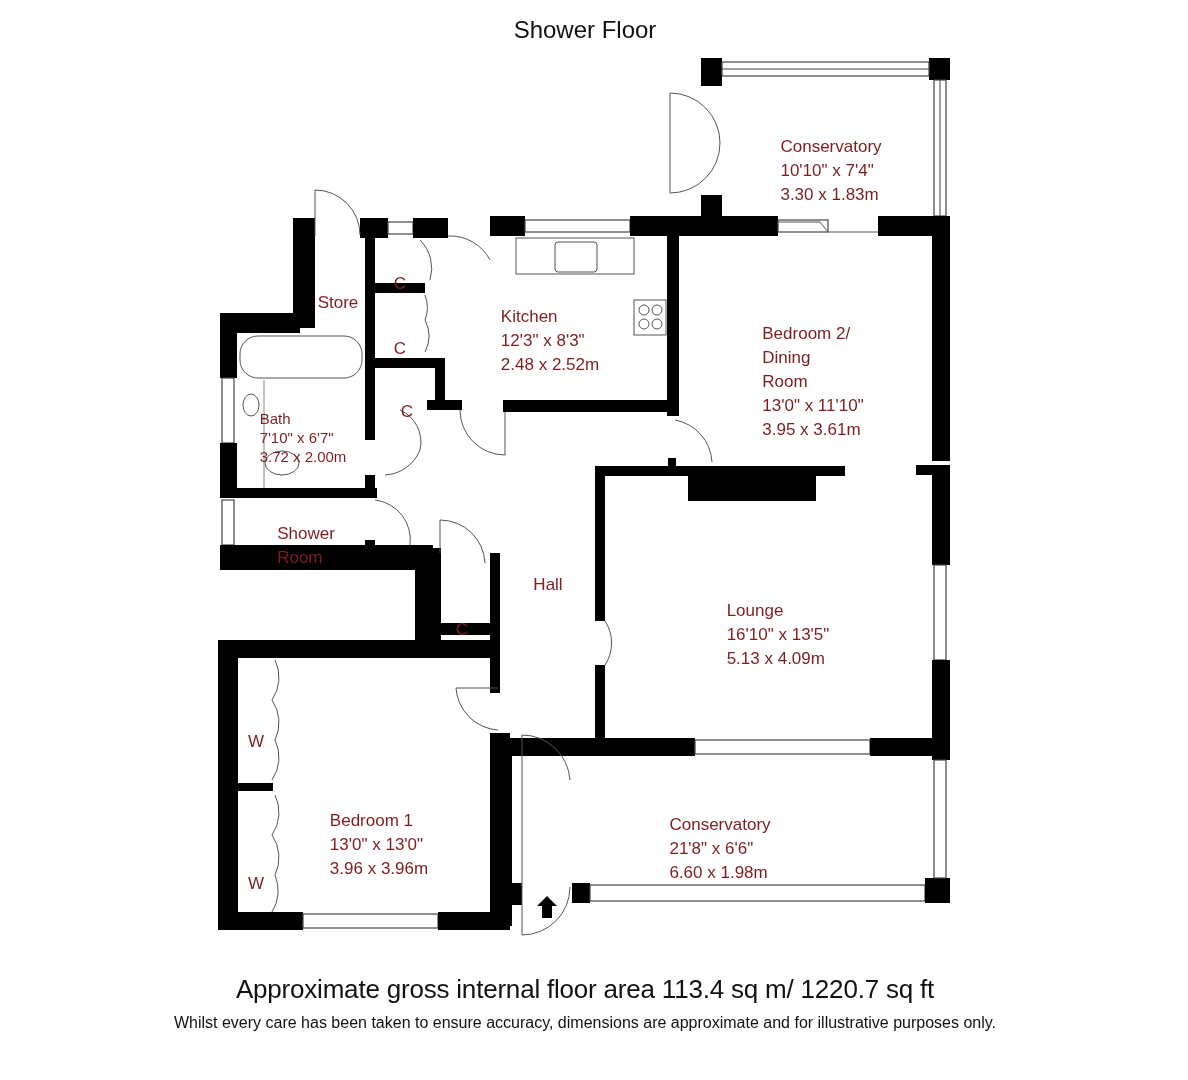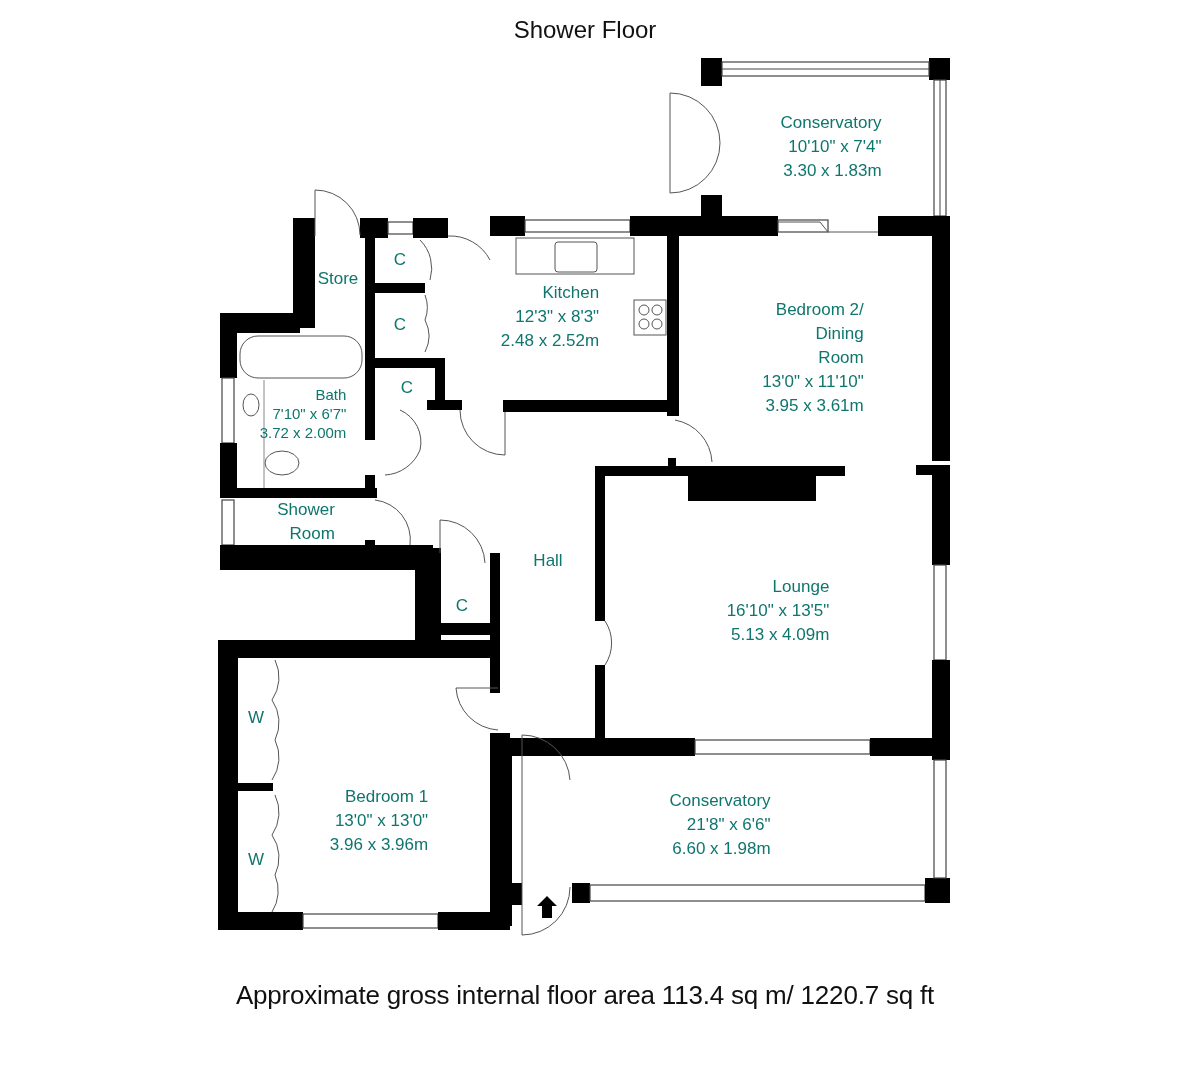--- a/index.html
+++ b/index.html
@@ -5,7 +5,7 @@
   html,body{margin:0;padding:0;background:#fff;}
   body{width:1188px;height:1080px;position:relative;overflow:hidden;font-family:"Liberation Sans",sans-serif;color:#111;}
   #plan{position:absolute;left:0;top:0;width:1188px;height:1080px;}
-  .lbl{position:absolute;text-align:right;font-size:17px;line-height:24px;color:#0f766e;white-space:nowrap;transform:translateX(-50%);}
+  .lbl{position:absolute;text-align:left;font-size:17px;line-height:24px;color:#7f1d1d;white-space:nowrap;transform:translateX(-50%);margin-top:24px;}
   .lbl.small{font-size:15px;line-height:19px;}
   .lbl div{display:block;}
   .title{position:absolute;left:0;width:1170px;top:16px;text-align:center;font-size:24px;}

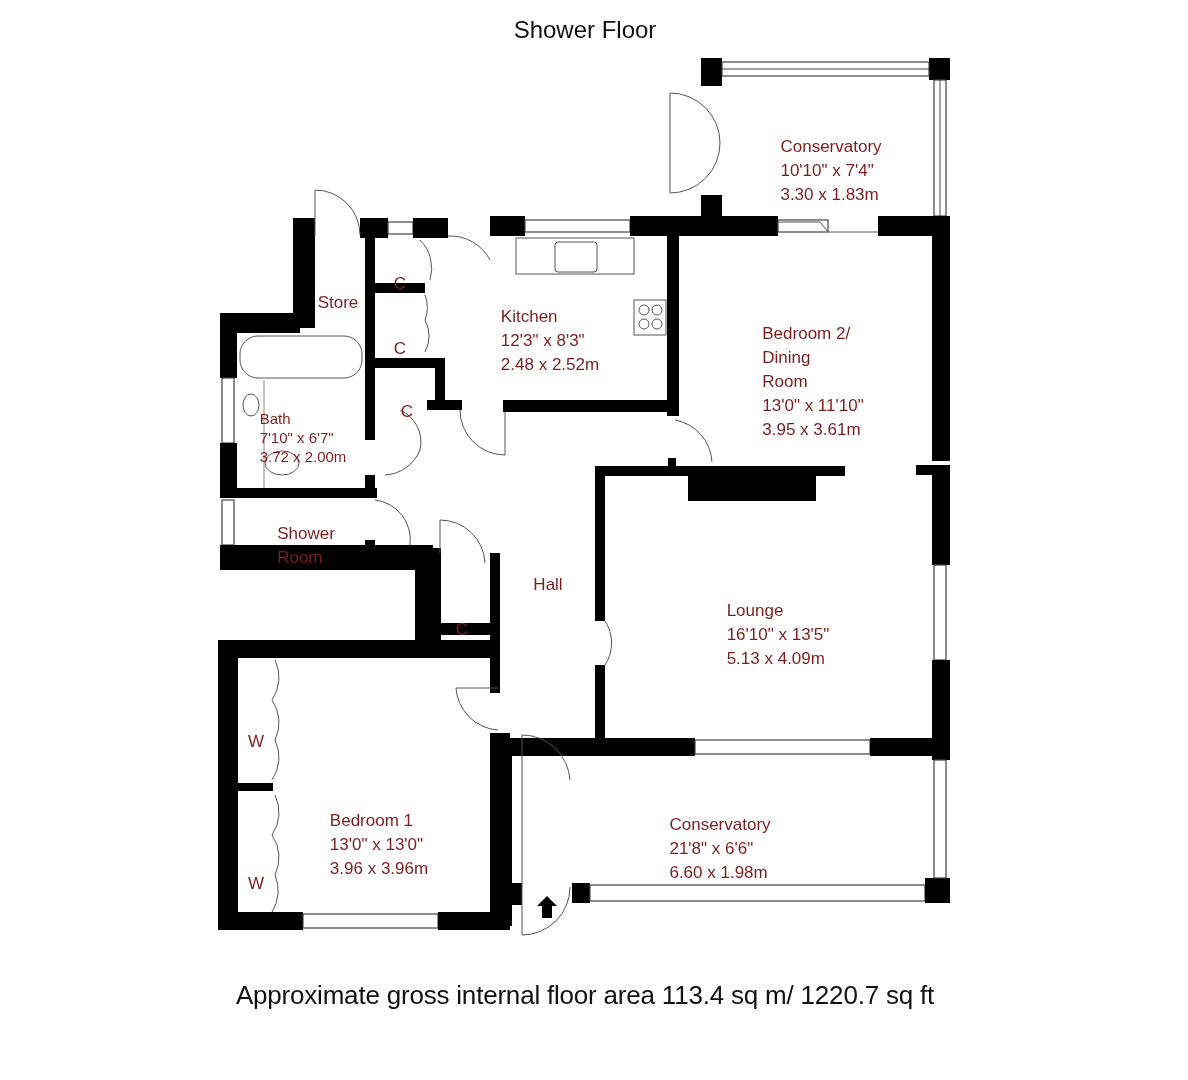--- a/index.html
+++ b/index.html
@@ -9,7 +9,7 @@
   .lbl.small{font-size:15px;line-height:19px;}
   .lbl div{display:block;}
   .title{position:absolute;left:0;width:1170px;top:16px;text-align:center;font-size:24px;}
-  .area{position:absolute;left:0;width:1170px;top:974px;text-align:center;font-size:26px;letter-spacing:-0.2px;margin-top:6px;}
+  .area{position:absolute;left:0;width:1170px;top:974px;text-align:center;font-size:26px;letter-spacing:-0.2px;}
   .disc{position:absolute;left:0;width:1170px;top:1012px;text-align:center;font-size:16px;line-height:21px;}
   .wall{fill:#000;}
   .win{fill:#fff;stroke:#444;stroke-width:1.2;}

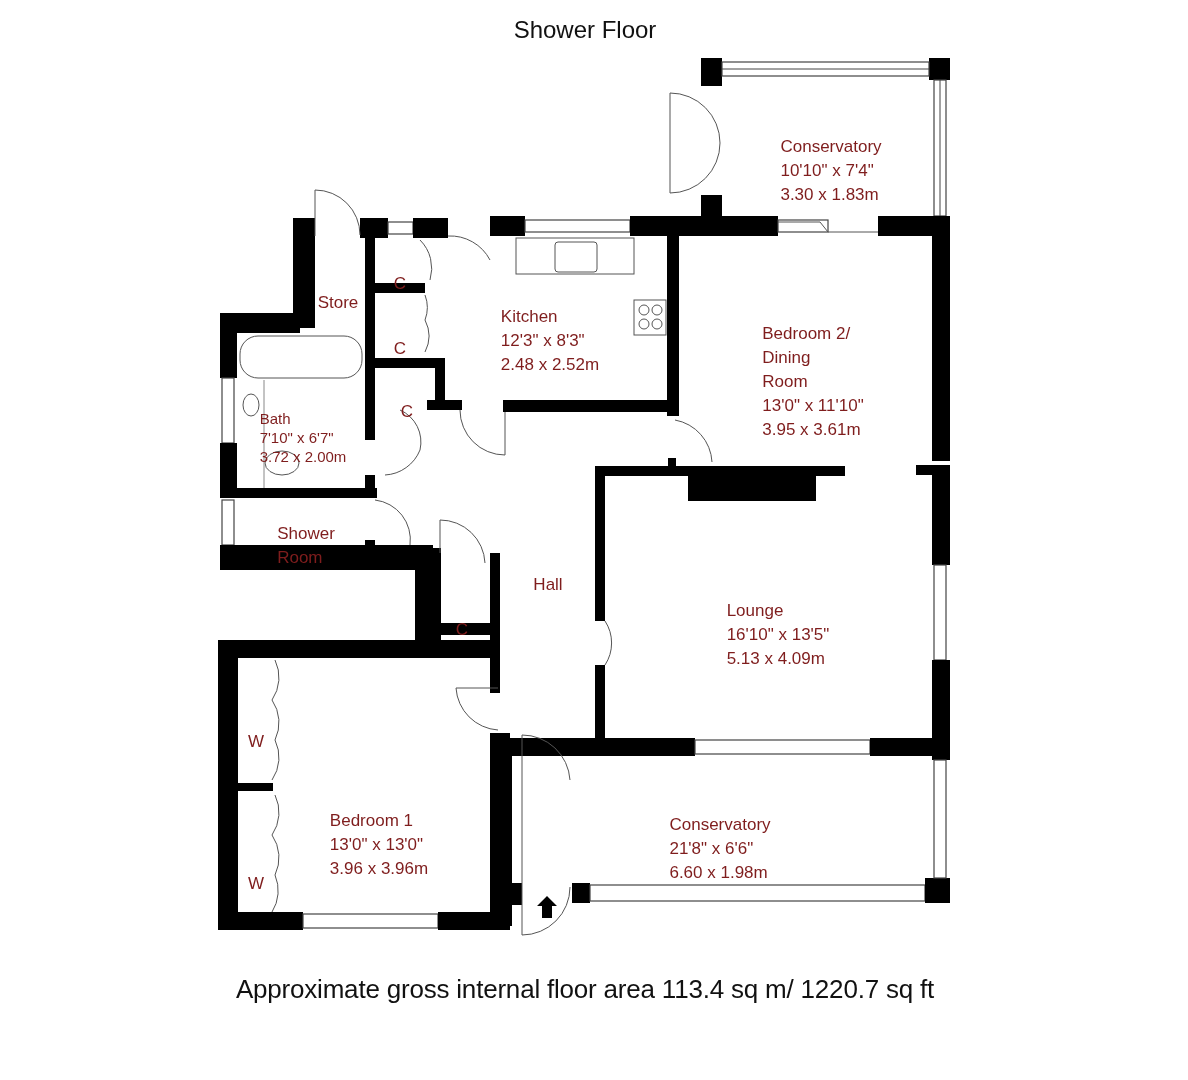--- a/index.html
+++ b/index.html
@@ -216,6 +216,7 @@
 
 <div class="area">Approximate gross internal floor area 113.4 sq m/ 1220.7 sq ft</div>
 <div class="disc">
+  <div>Whilst every care has been taken to ensure accuracy, dimensions are approximate and for illustrative purposes only.</div>
 </div>
 
 </body></html>

